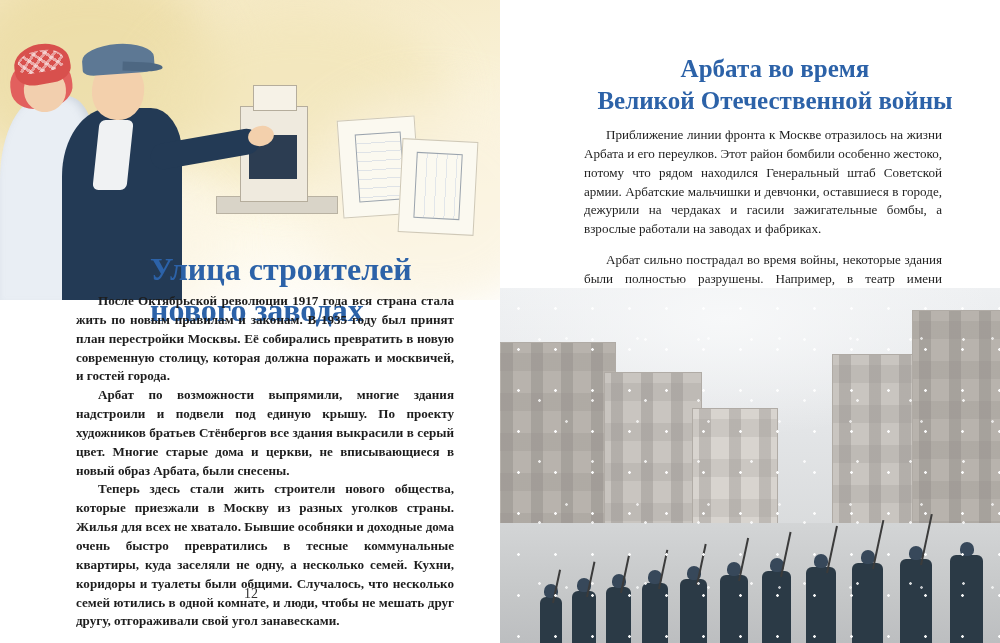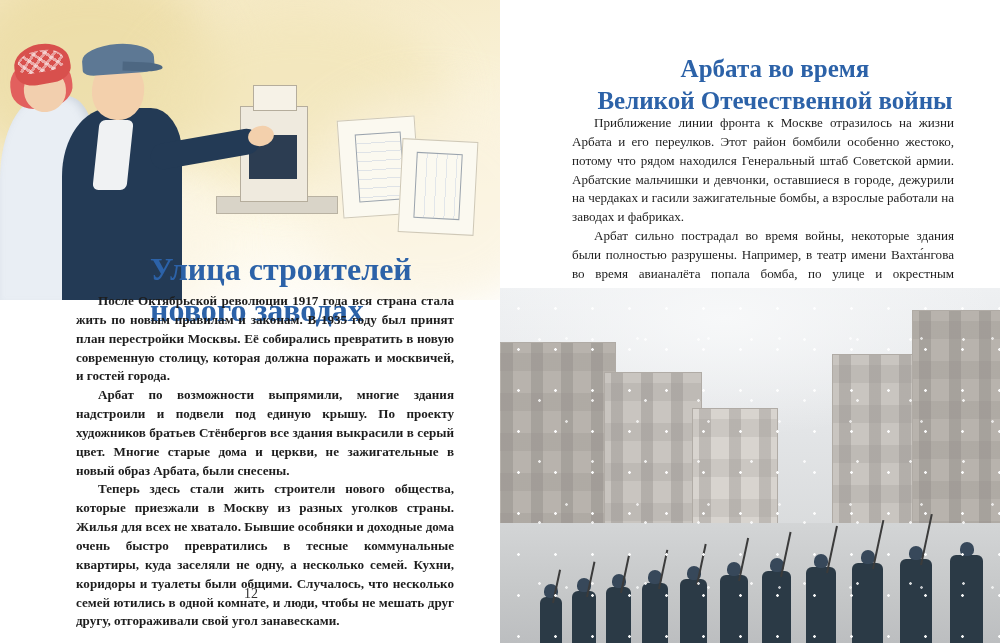--- a/index.html
+++ b/index.html
@@ -235,7 +235,7 @@
     color: #1d1d1d;
     text-align: justify;
   }
-  .right-body p { margin: 0; text-indent: 22px; }
+  .right-body p { margin: 12px; text-indent: 22px; }
 
   
   .right-illustration {

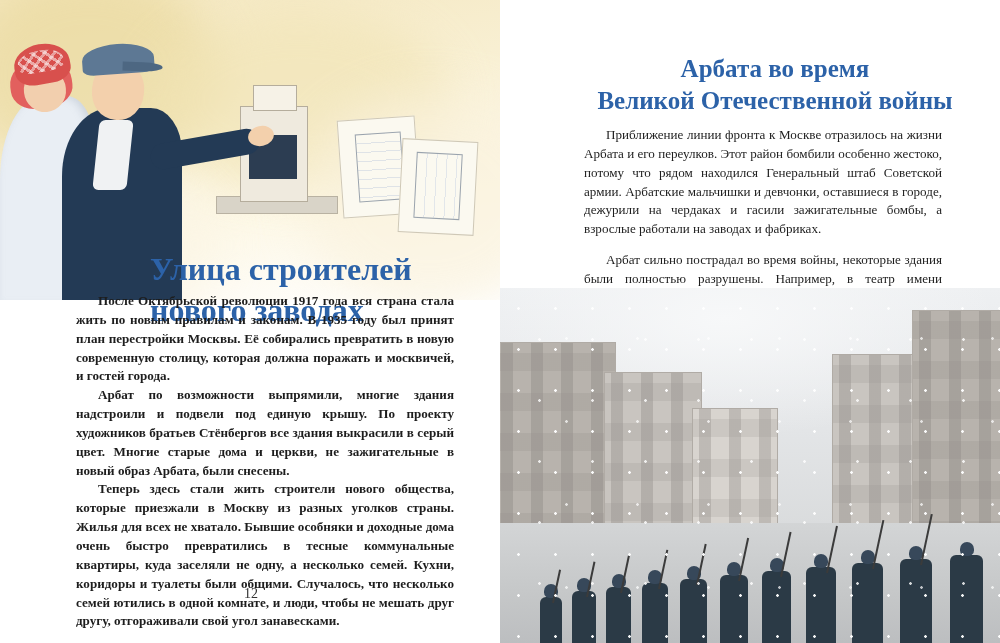--- a/index.html
+++ b/index.html
@@ -345,7 +345,7 @@
 
     <div class="left-body">
       <p>После Октябрьской революции 1917 года вся страна стала жить по новым правилам и законам. В 1935 году был принят план перестройки Москвы. Её собирались превратить в новую современную столицу, которая должна поражать и москвичей, и гостей города.</p>
-      <p>Арбат по возможности выпрямили, многие здания надстроили и подвели под единую крышу. По проекту художников братьев Стёнбергов все здания выкрасили в серый цвет. Многие старые дома и церкви, не зажигательные в новый образ Арбата, были снесены.</p>
+      <p>Арбат по возможности выпрямили, многие здания надстроили и подвели под единую крышу. По проекту художников братьев Стёнбергов все здания выкрасили в серый цвет. Многие старые дома и церкви, не вписывающиеся в новый образ Арбата, были снесены.</p>
       <p>Теперь здесь стали жить строители нового общества, которые приезжали в Москву из разных уголков страны. Жилья для всех не хватало. Бывшие особняки и доходные дома очень быстро превратились в тесные коммунальные квартиры, куда заселяли не одну, а несколько семей. Кухни, коридоры и туалеты были общими. Случалось, что несколько семей ютились в одной комнате, и люди, чтобы не мешать друг другу, отгораживали свой угол занавесками.</p>
     </div>
 

